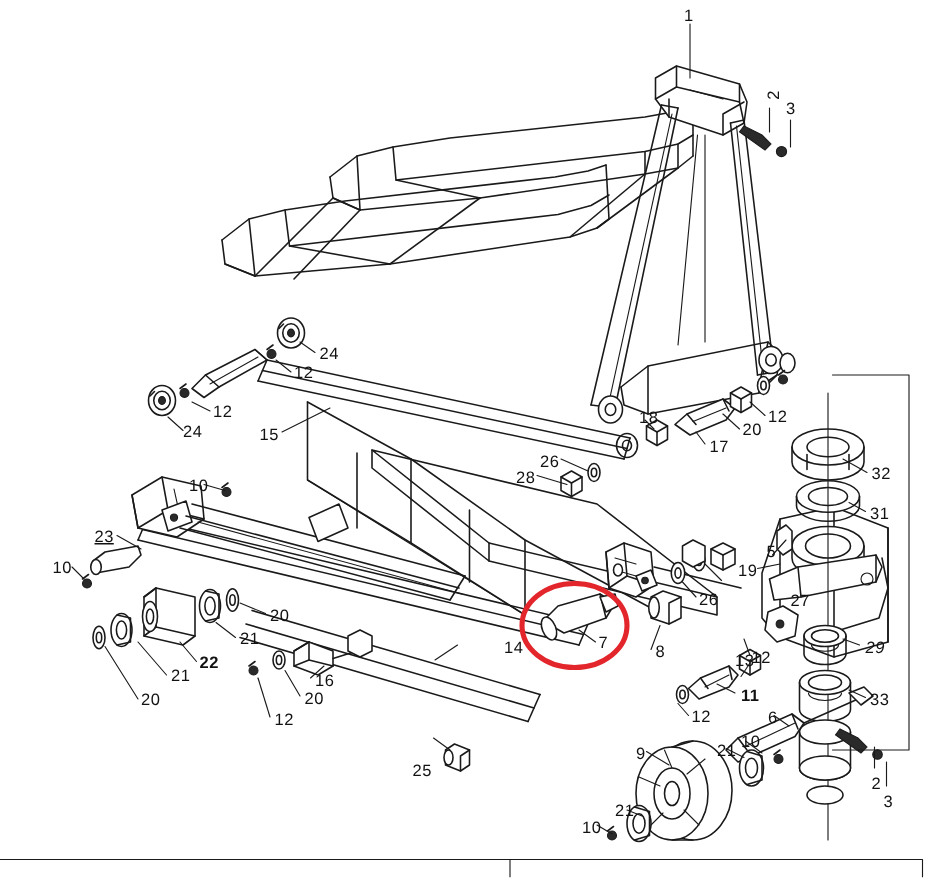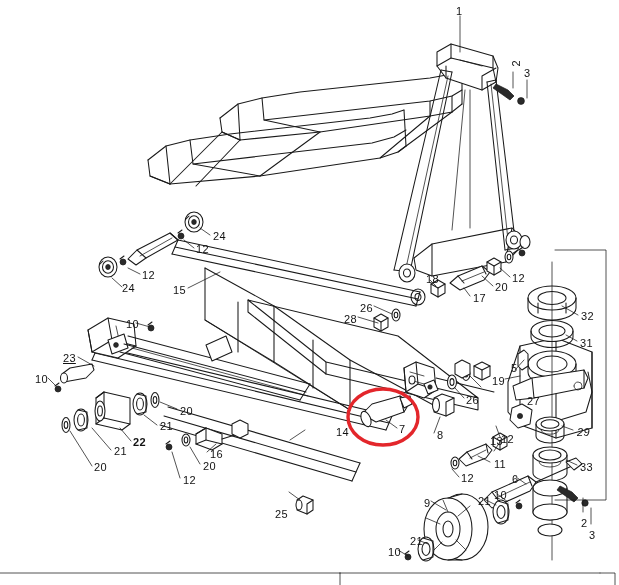--- a/index.html
+++ b/index.html
@@ -526,7 +526,7 @@
       <div class="callout" style="left: 577px; top: 427px; font-style: italic;">29</div>
       <div class="callout" style="left: 501px; top: 434px;">12</div>
       <div class="callout" style="left: 490px; top: 436px;">13</div>
-      <div class="callout" style="left: 494px; top: 459px;">11</div>
+      <div class="callout" style="left: 494px; top: 459px; font-weight: bold;">11</div>
       <div class="callout" style="left: 461px; top: 473px;">12</div>
       <div class="callout" style="left: 580px; top: 462px;">33</div>
       <div class="callout" style="left: 512px; top: 474px;">6</div>

